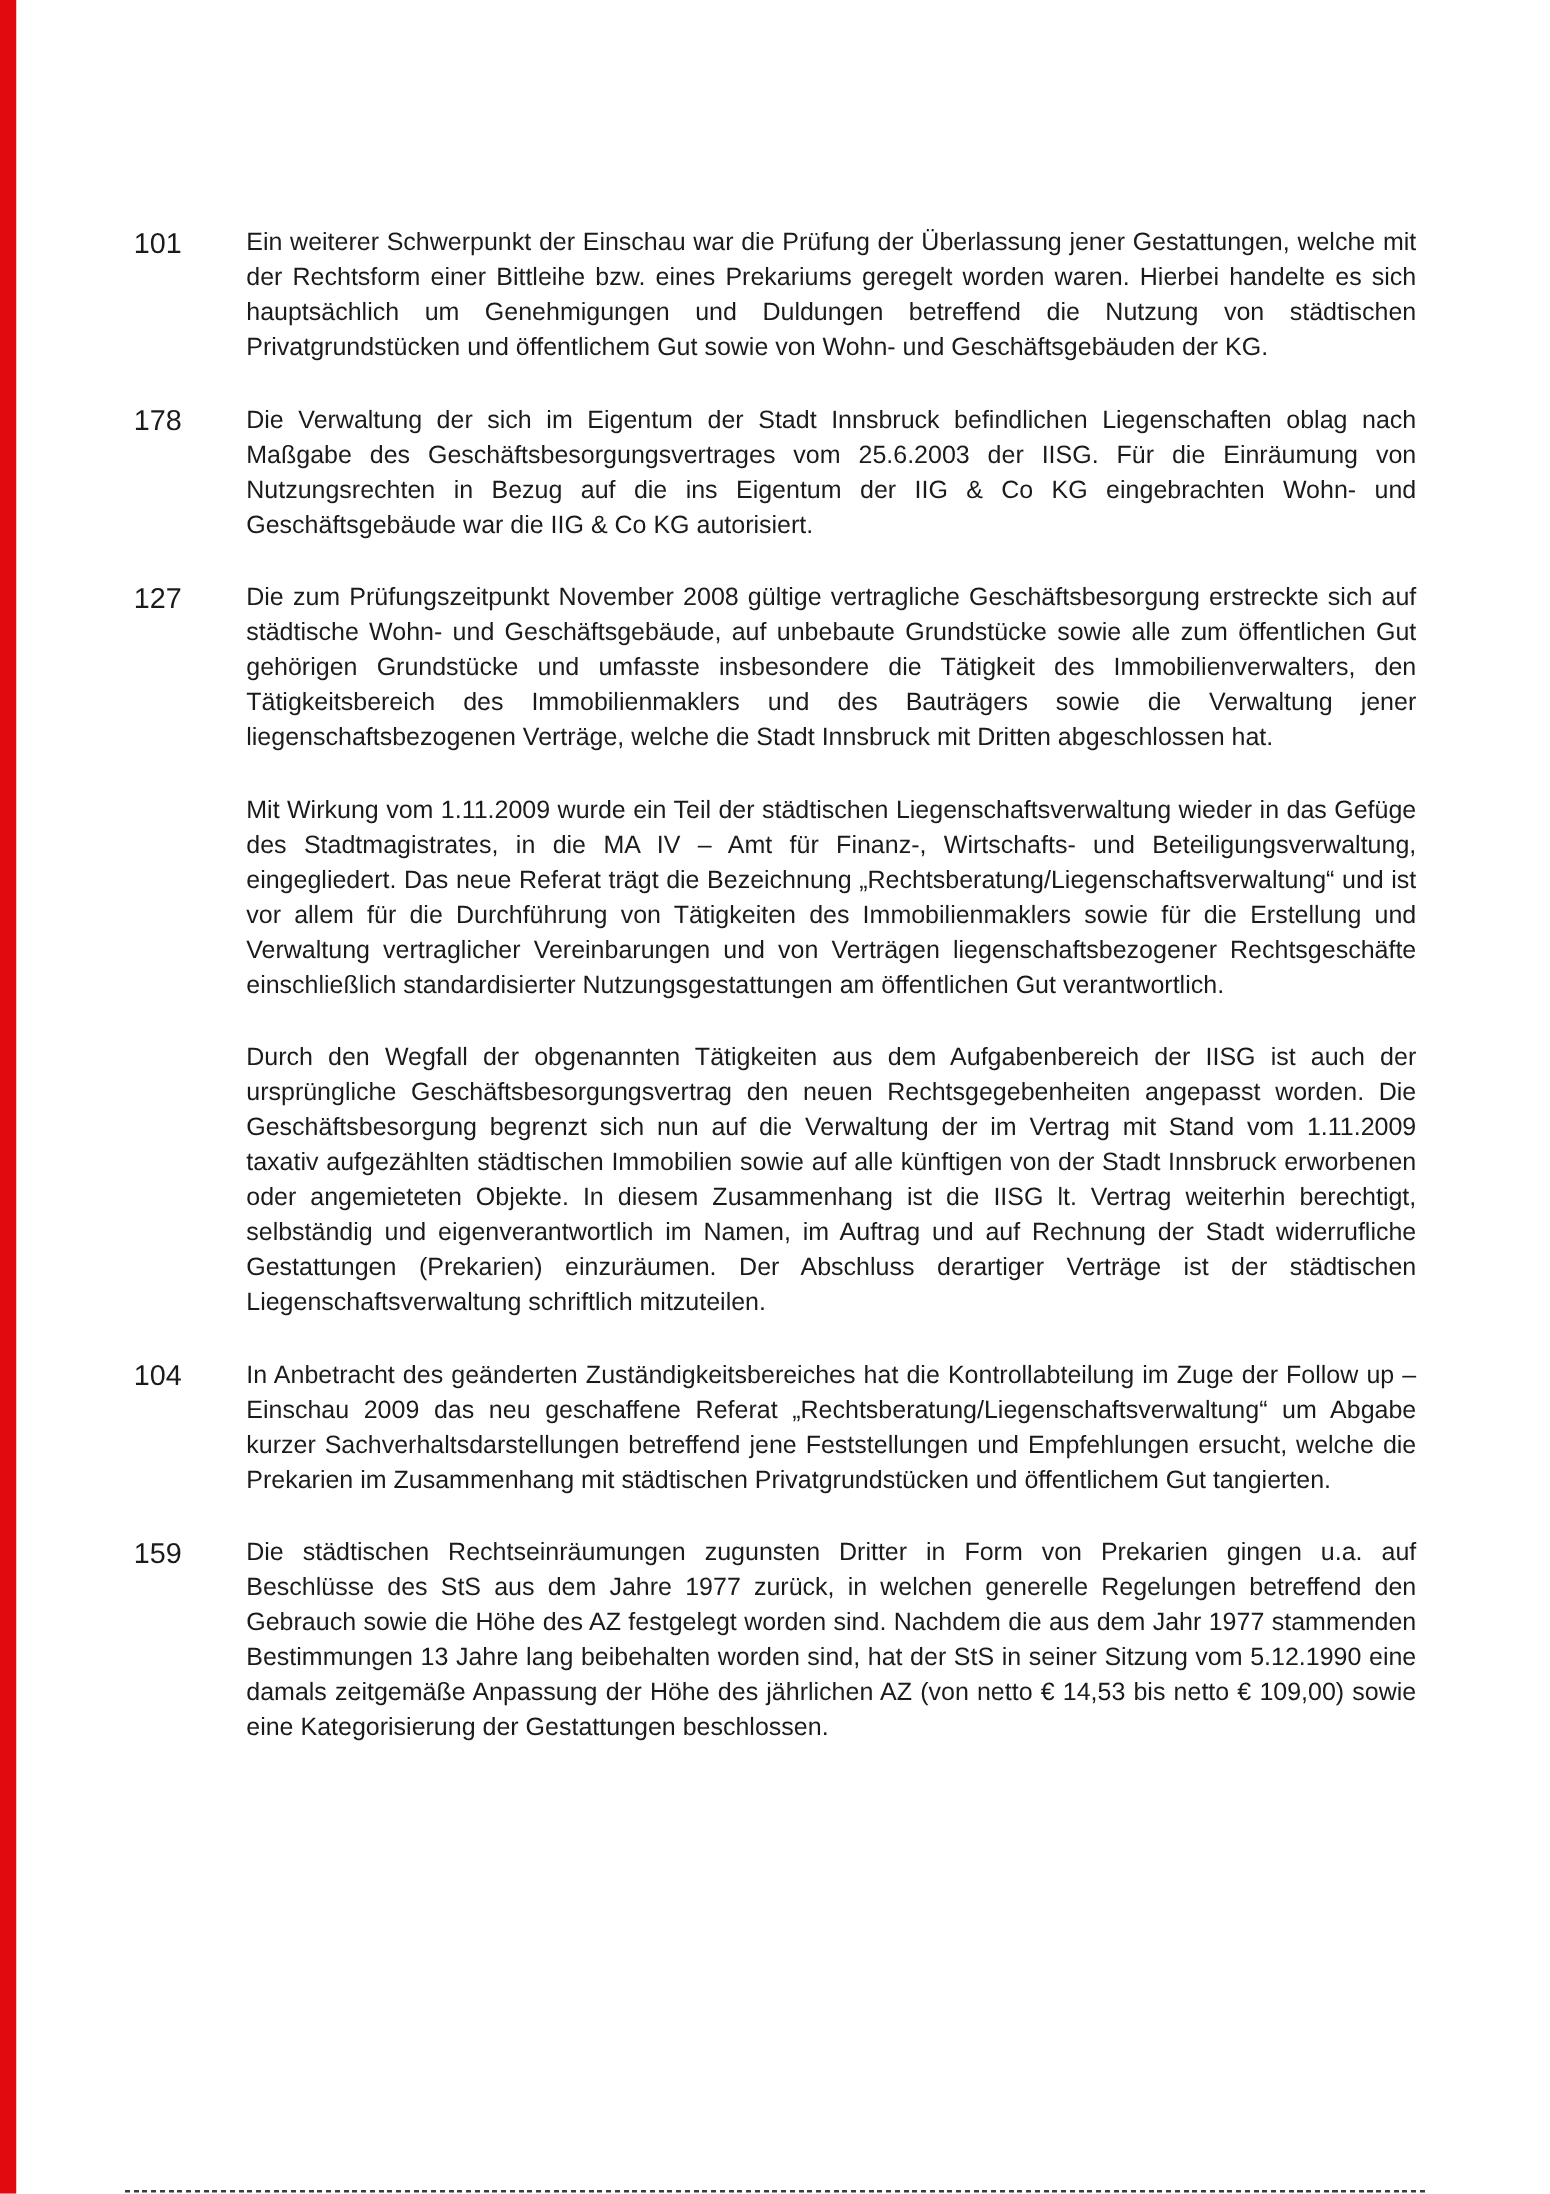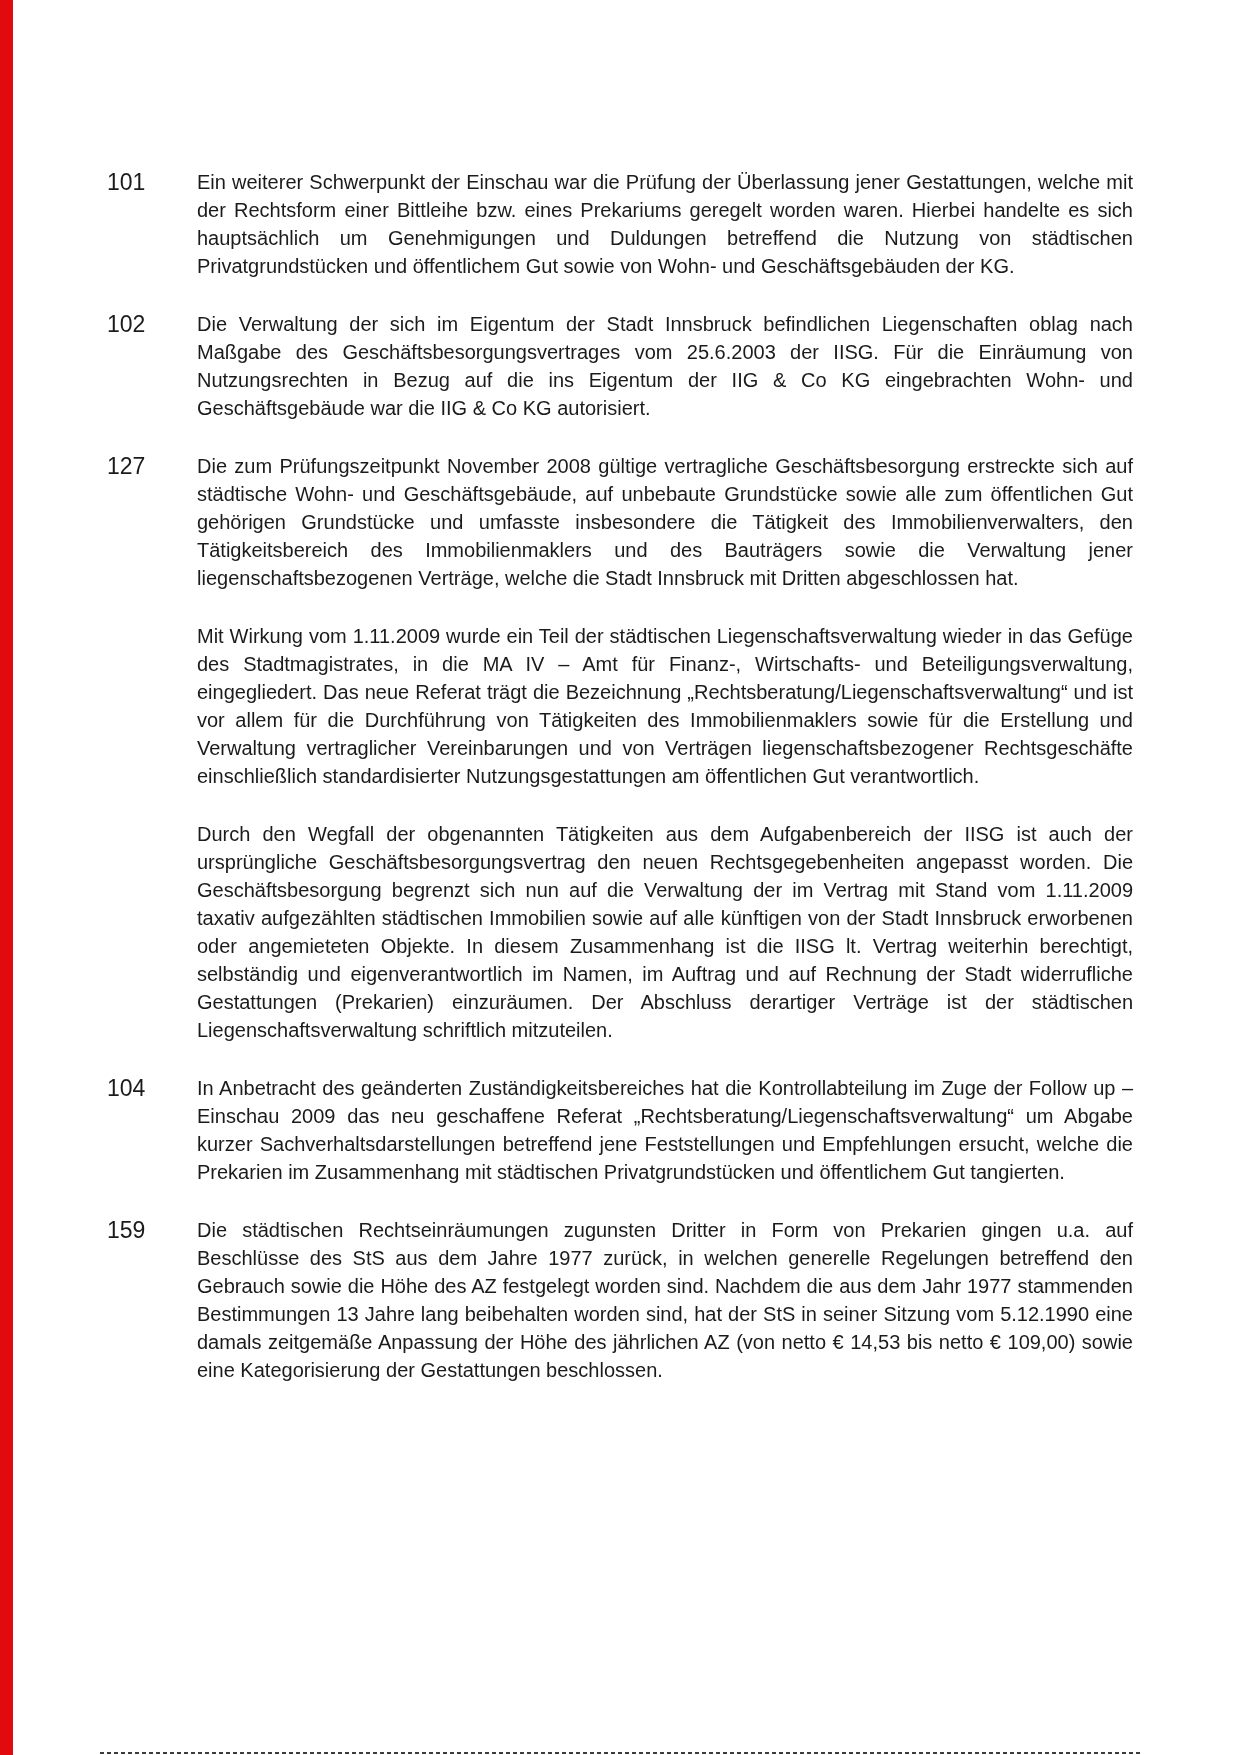--- a/index.html
+++ b/index.html
@@ -16,7 +16,7 @@
     width: 13px; height: 1755px;
   }
   .content {
-    position: absolute; left: 107px; top: 168px; width: 1026px;
+    position: absolute; left: 107px; top: 180px; width: 1026px;
   }
   .para { display: flex; align-items: flex-start; margin-bottom: 30px; }
   .num {

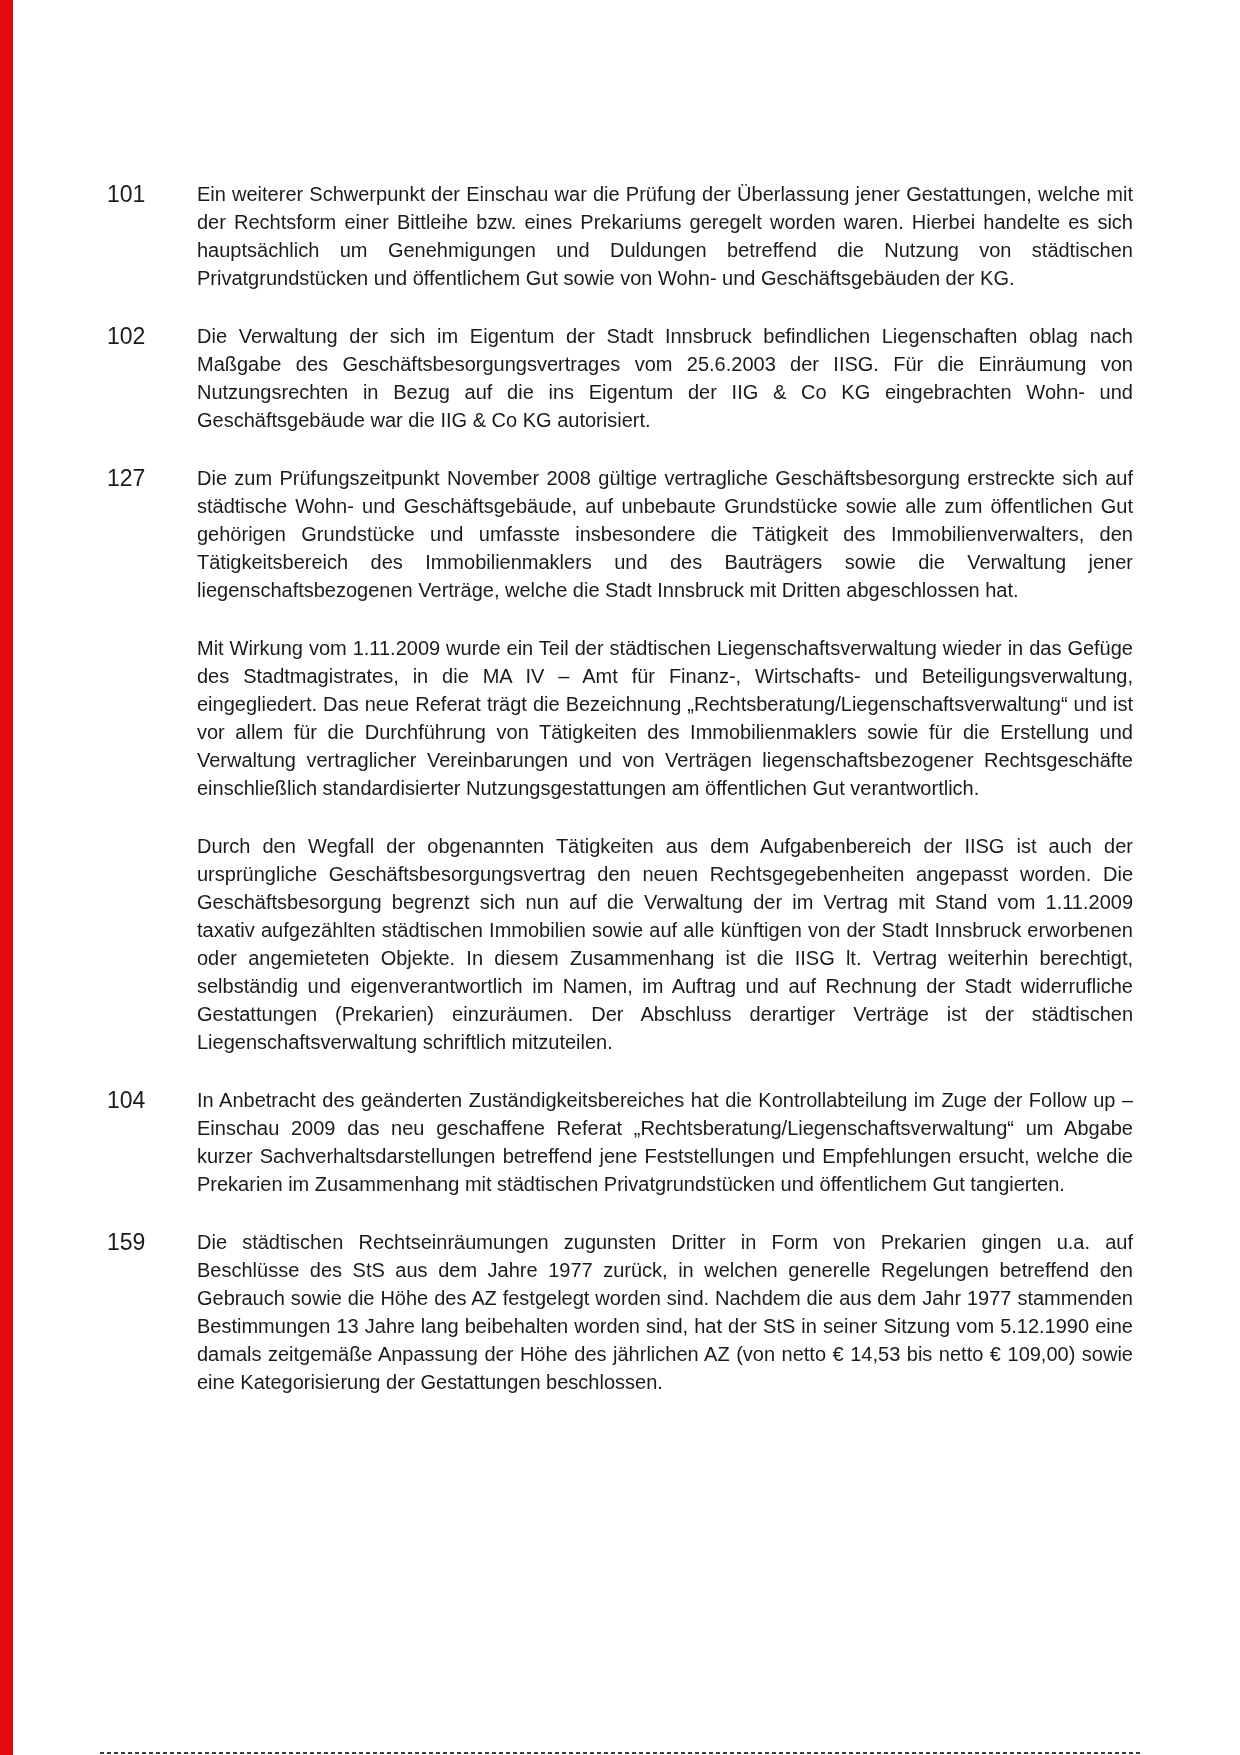--- a/index.html
+++ b/index.html
@@ -63,7 +63,7 @@
   </section>
 
   <section class="para">
-    <div class="num">102</div>
+    <div class="num">178</div>
     <div class="txt">Die Verwaltung der sich im Eigentum der Stadt Innsbruck befindlichen Liegenschaften oblag nach Maßgabe des Geschäftsbesorgungsvertrages vom 25.6.2003 der IISG. Für die Einräumung von Nutzungsrechten in Bezug auf die ins Eigentum der IIG &amp; Co KG eingebrachten Wohn- und Geschäftsgebäude war die IIG &amp; Co KG autorisiert.</div>
   </section>
 

